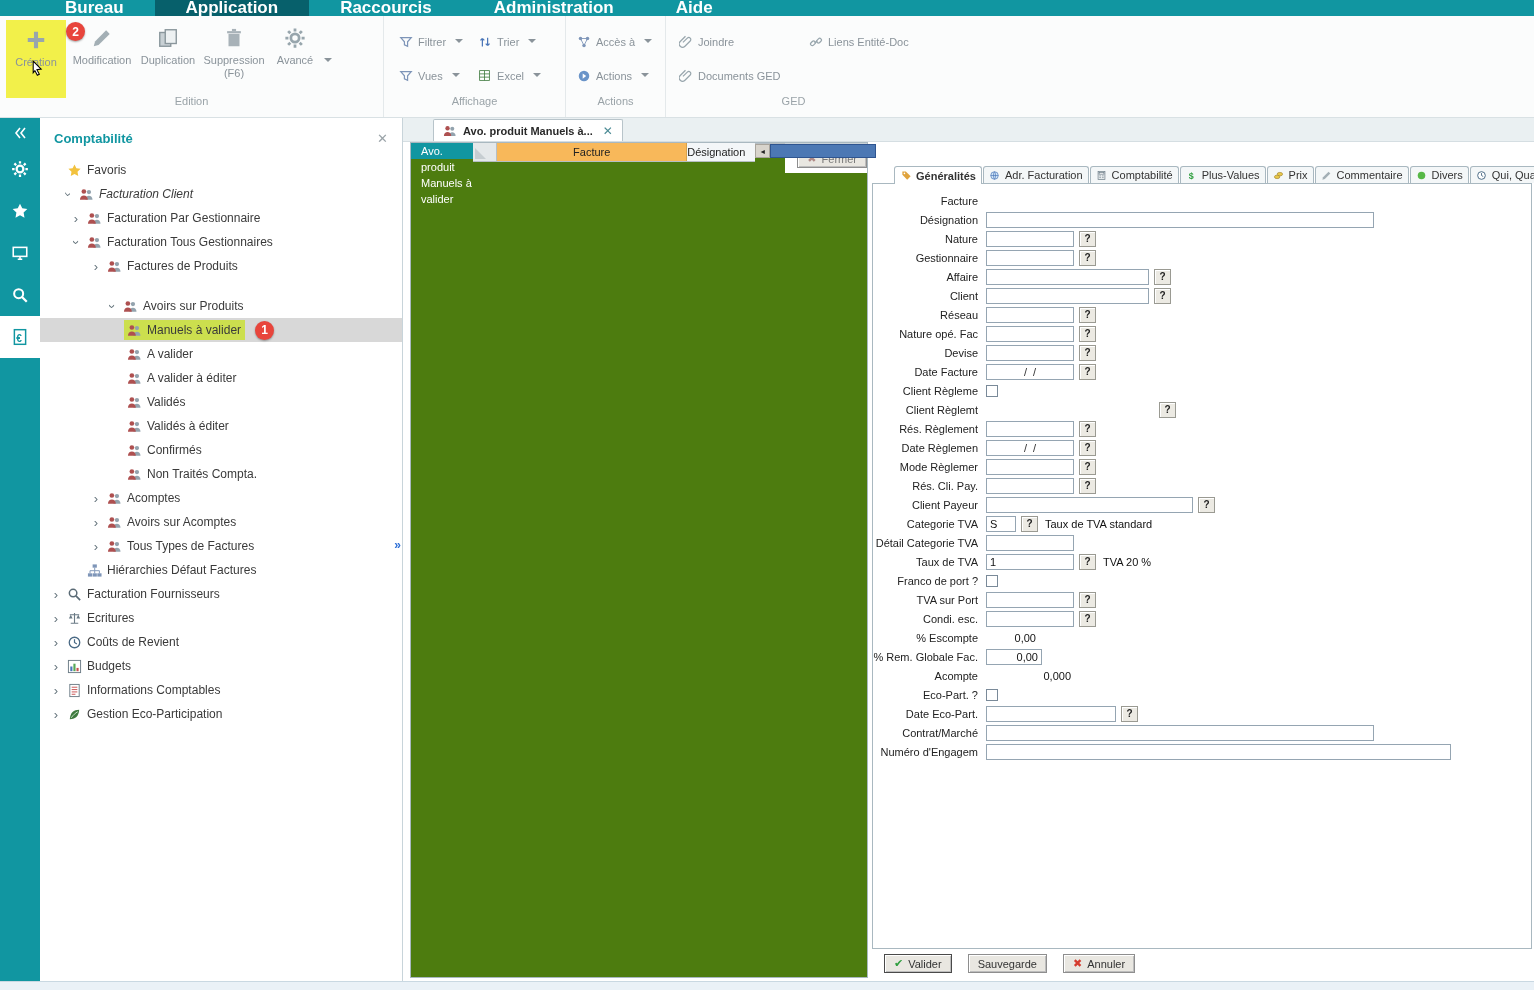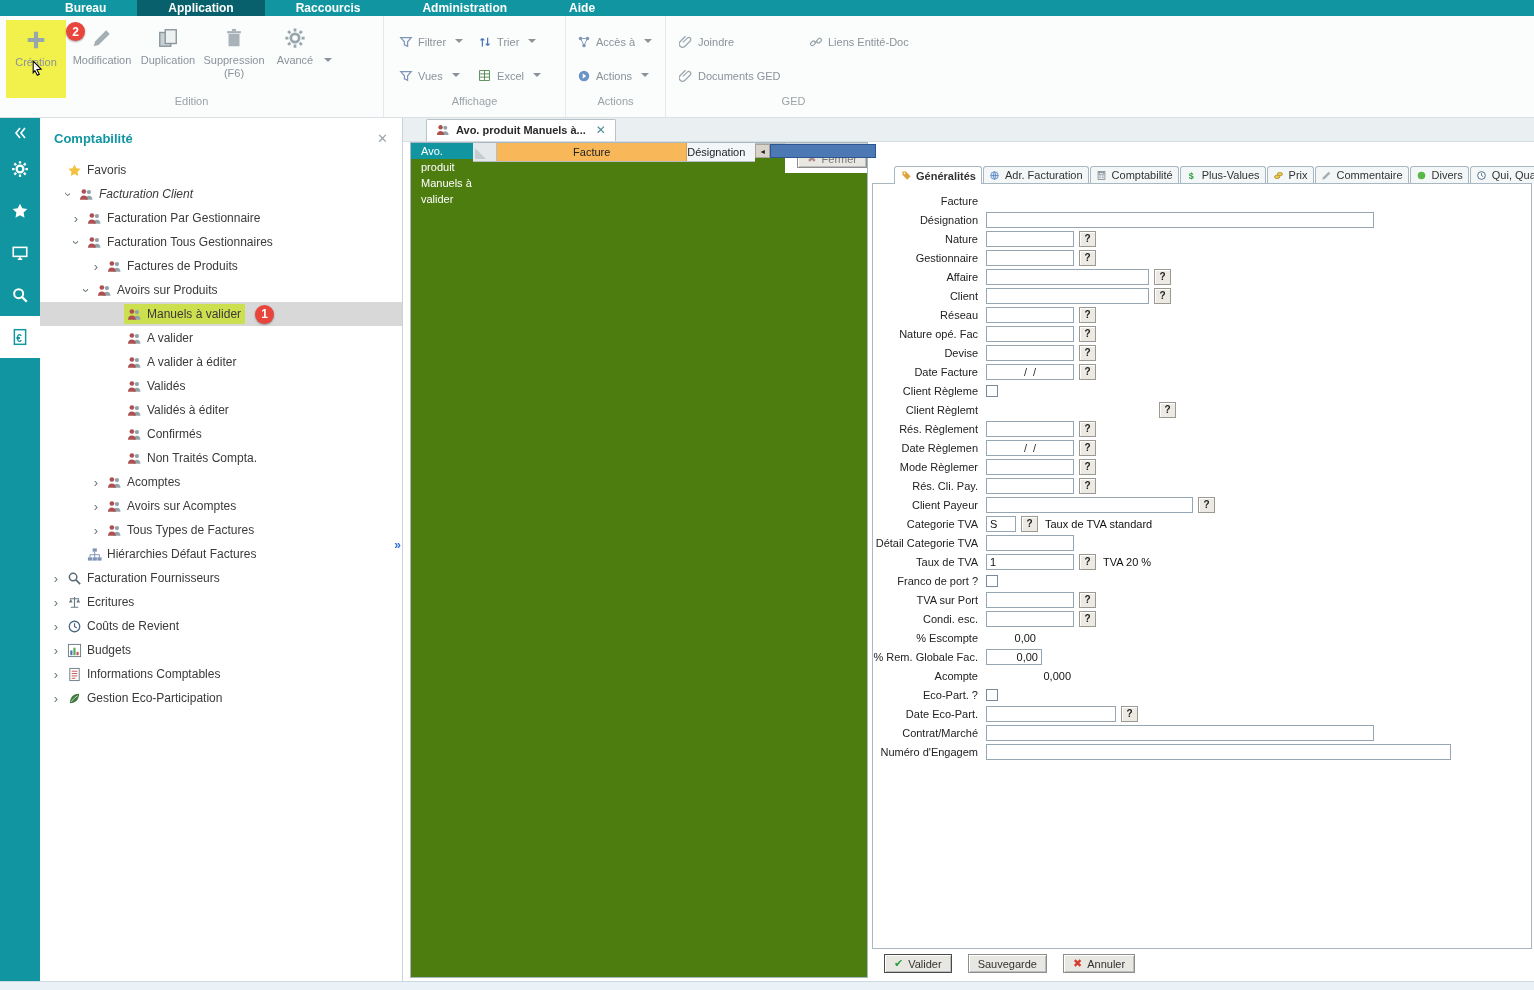--- a/index.html
+++ b/index.html
@@ -17,7 +17,7 @@
 
   
   .menubar{position:absolute;top:0;left:0;right:0;height:16px;background:var(--teal);display:flex;align-items:stretch;padding-left:34px;color:#fff}
-  .menu-item{padding:0 31px;display:flex;align-items:center;font-weight:bold;font-size:12px;cursor:default}
+  .menu-item{padding:0 31px;display:flex;align-items:center;font-weight:bold;font-size:17px;cursor:default}
   .menu-item.active{background:var(--teal-dark)}
 
   

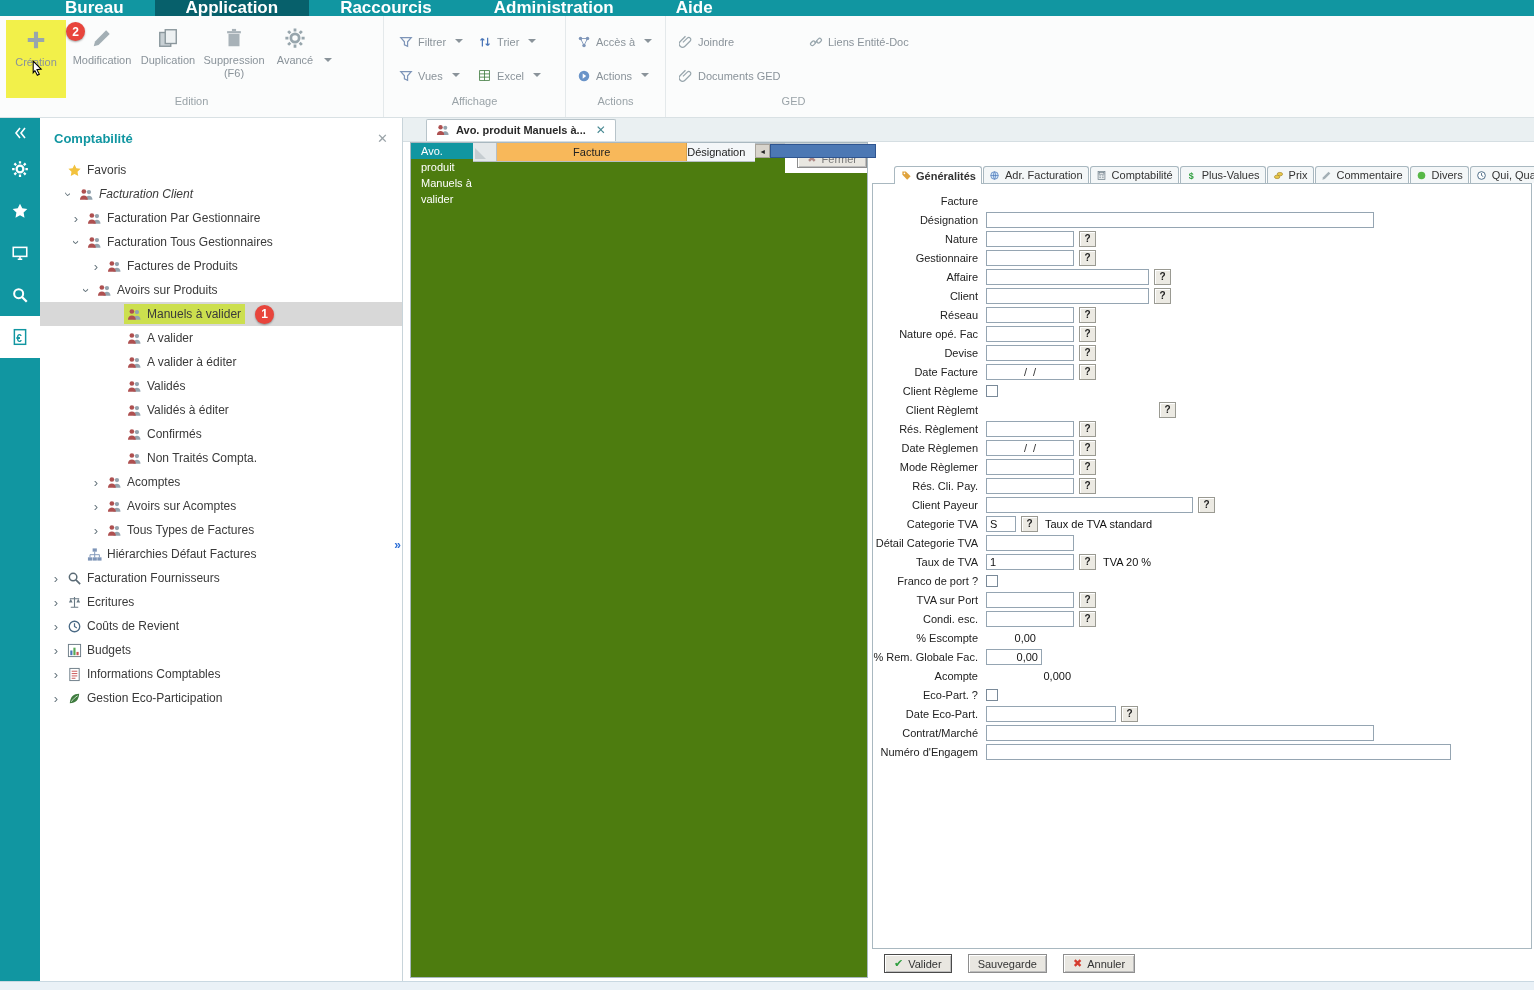--- a/index.html
+++ b/index.html
@@ -65,7 +65,7 @@
   .panel-resize{position:absolute;right:1px;top:420px;color:#2E6FD6;font-size:12px;font-weight:bold}
 
   
-  .tabstrip{position:absolute;left:403px;top:118px;right:0;height:24px;background:#EAF0F2;border-bottom:1px solid #D5DEE2;display:flex;align-items:center;padding-left:23px}
+  .tabstrip{position:absolute;left:403px;top:118px;right:0;height:24px;background:#EAF0F2;border-bottom:1px solid #D5DEE2;display:flex;align-items:flex-end;padding-left:30px}
   .doc-tab{height:22px;display:flex;align-items:center;gap:6px;background:#fff;border:1px solid #B8C4CA;border-bottom:none;border-radius:2px 2px 0 0;padding:0 9px;font-weight:bold;color:#2A2A2A}
   .doc-tab .icon{width:14px;height:14px}
   .tab-close{color:#4A8A94;font-weight:bold;font-size:12px;margin-left:4px}

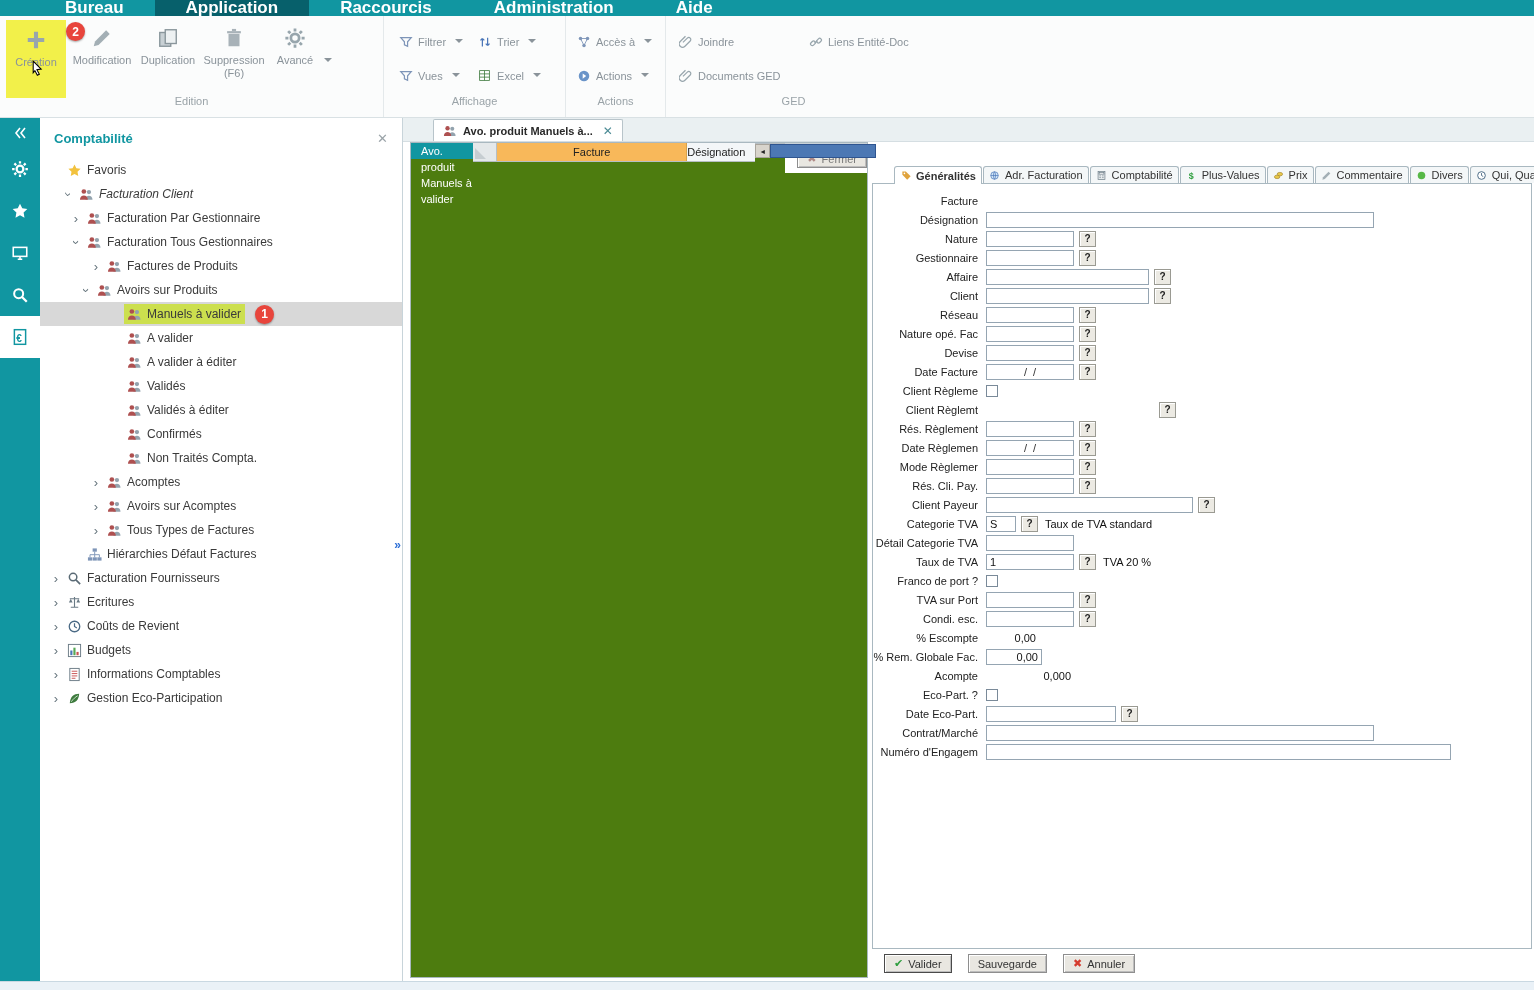--- a/index.html
+++ b/index.html
@@ -423,7 +423,7 @@
             <span class="tree-label">Factures de Produits</span>
           </span>
         </div>
-        <div class="tree-row" style="padding-left: 38px;">
+        <div class="tree-row" style="padding-left: 64px; margin-top: 16px;">
           <span class="expander open">›</span>
           <span class="hlbox">
             <span class="icon">

